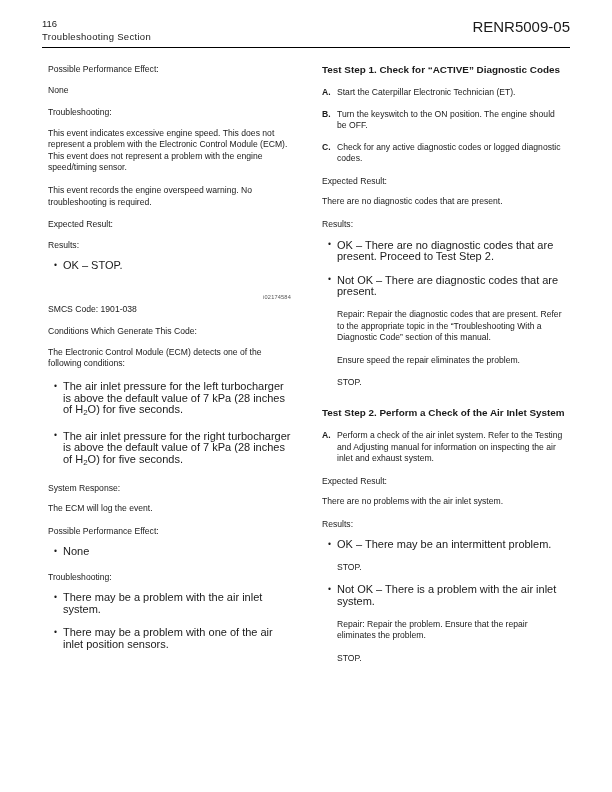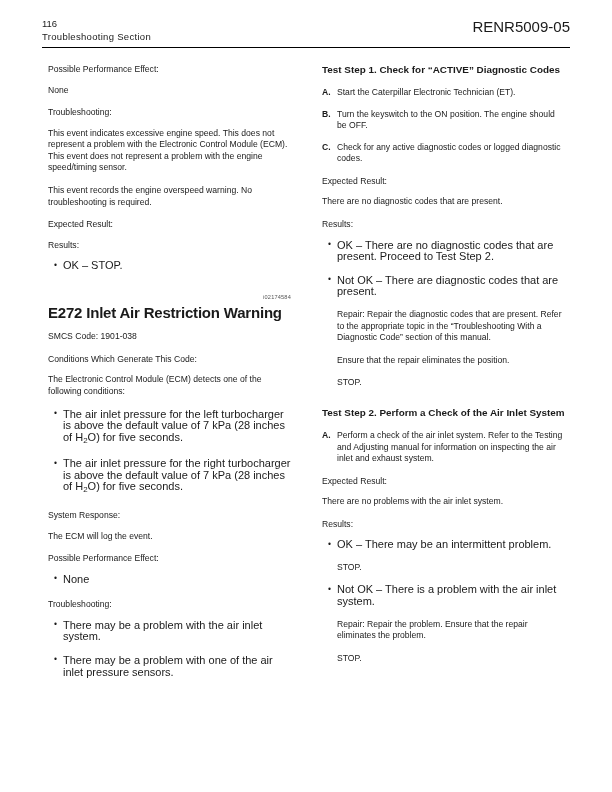--- a/index.html
+++ b/index.html
@@ -119,7 +119,6 @@
     </ul>
 
     <div class="refid">i02174584</div>
-    <div class="h-big">E272 Inlet Air Restriction Warning</div>
 
     <p class="body">
       <span class="bold">SMCS Code:</span>

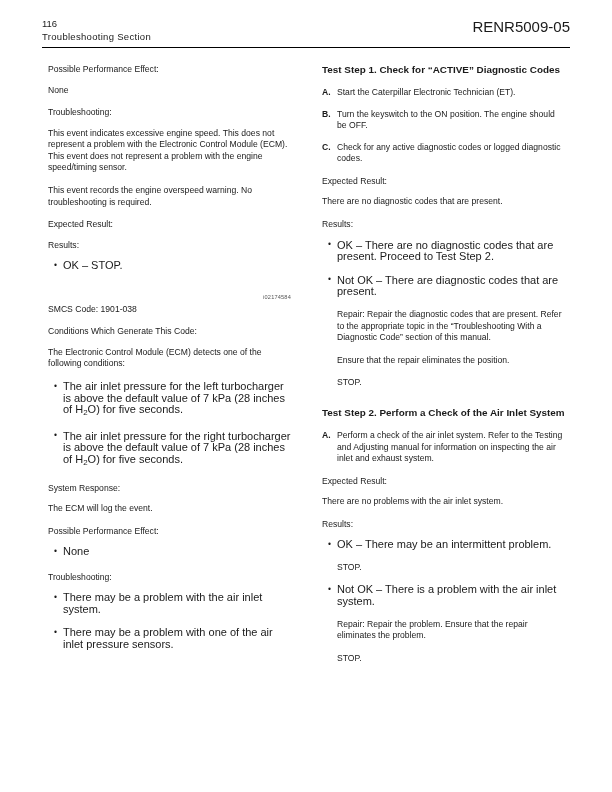--- a/index.html
+++ b/index.html
@@ -182,7 +182,7 @@
       <p>
         <span class="bold">Repair:</span><span> Repair the diagnostic codes that are present. Refer to the appropriate topic in the “Troubleshooting With a Diagnostic Code” section of this manual.</span>
       </p>
-      <p>Ensure that the repair eliminates the position.</p>
+      <p>Ensure speed the repair eliminates the problem.</p>
       <p style="margin-bottom:18px;">STOP.</p>
     </div>
 

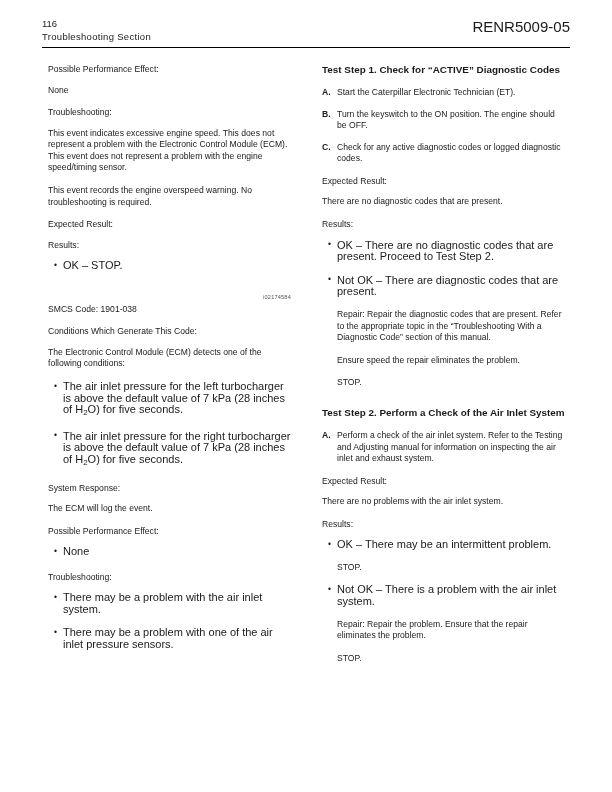--- a/index.html
+++ b/index.html
@@ -144,7 +144,7 @@
     <div class="h-bold">Troubleshooting:</div>
     <ul class="bl spaced">
       <li>There may be a problem with the air inlet system.</li>
-      <li>There may be a problem with one of the air inlet pressure sensors.</li>
+      <li>There may be a problem with one of the air inlet position sensors.</li>
     </ul>
 
   </div>

